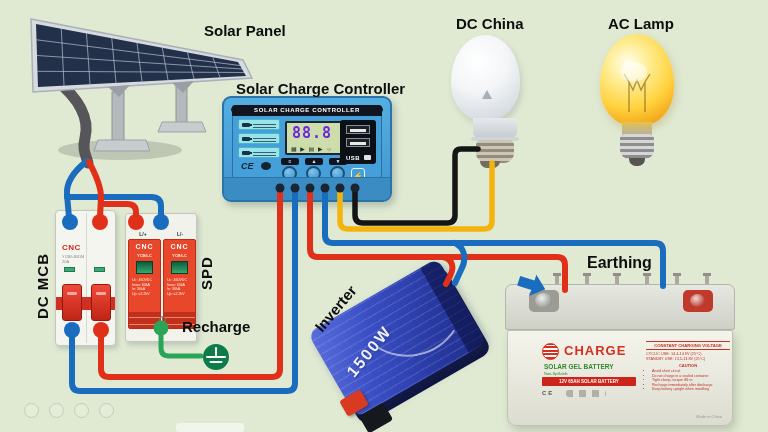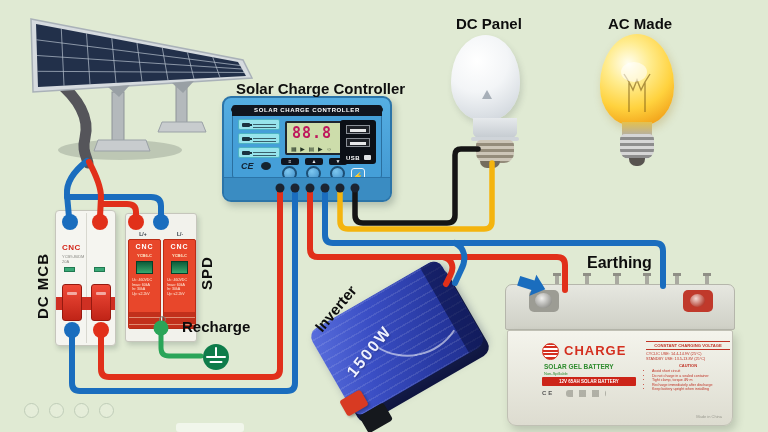--- a/index.html
+++ b/index.html
@@ -402,6 +402,7 @@
     <path d="M 518 280 L 533 280 L 533 274 L 546 285 L 533 296 L 533 290 L 518 290 Z" transform="rotate(18 532 285)" fill="#1a6dbe"></path>
   </svg>
 
+  <div class="lbl" style="left:204px; top:22px;">Solar Panel</div>
   <div class="lbl" style="left:236px; top:80px;">Solar Charge Controller</div>
   <div class="lbl" style="left:456px; top:15px;">DC Panel</div>
   <div class="lbl" style="left:608px; top:15px;">AC Made</div>

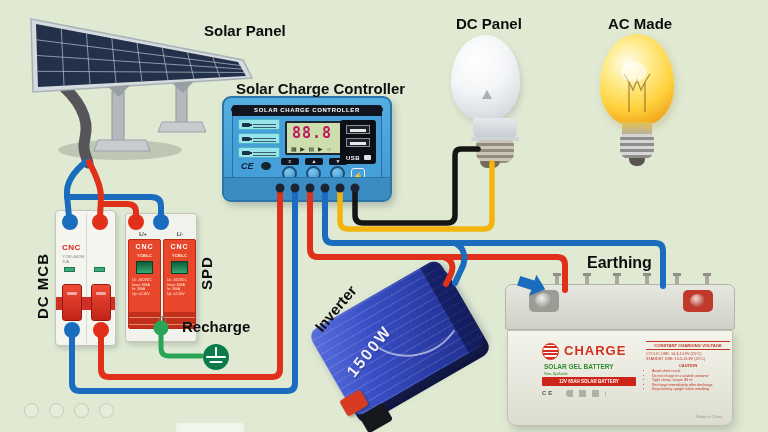--- a/index.html
+++ b/index.html
@@ -404,7 +404,7 @@
 
   <div class="lbl" style="left:204px; top:22px;">Solar Panel</div>
   <div class="lbl" style="left:236px; top:80px;">Solar Charge Controller</div>
-  <div class="lbl" style="left:456px; top:15px;">DC Panel</div>
+  <div class="lbl" style="left:456px; top:15px;">DC China</div>
   <div class="lbl" style="left:608px; top:15px;">AC Made</div>
   <div class="lbl" style="left:587px; top:254px; font-size:16px;">Earthing</div>
   <div class="lbl" style="left:182px; top:318px;">Recharge</div>

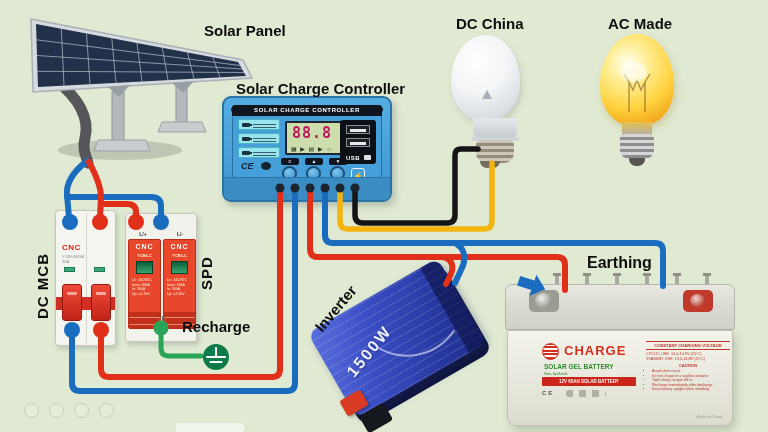--- a/index.html
+++ b/index.html
@@ -405,7 +405,7 @@
   <div class="lbl" style="left:204px; top:22px;">Solar Panel</div>
   <div class="lbl" style="left:236px; top:80px;">Solar Charge Controller</div>
   <div class="lbl" style="left:456px; top:15px;">DC China</div>
-  <div class="lbl" style="left:608px; top:15px;">AC Made</div>
+  <div class="lbl" style="left:608px; top:15px;">AC Lamp</div>
   <div class="lbl" style="left:587px; top:254px; font-size:16px;">Earthing</div>
   <div class="lbl" style="left:182px; top:318px;">Recharge</div>
   <div class="vlabel" style="left:34px; top:242px; height:88px;">DC MCB</div>

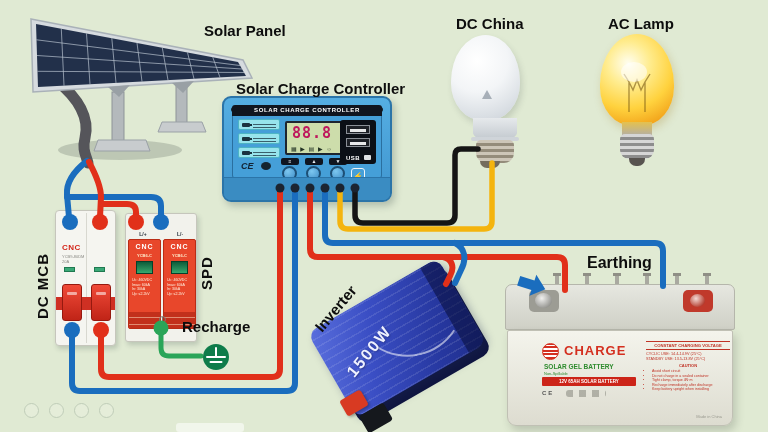--- a/index.html
+++ b/index.html
@@ -41,7 +41,7 @@
   .ce-dot { position:absolute; left:34px; top:63px; width:10px; height:8px; background:#15242f; border-radius:50%; }
   .lcd { position:absolute; left:52px; top:5px; width:72px; height:34px; background:#cdddab;
     border:2px solid #1d2530; border-radius:2px; box-sizing:border-box; }
-  .lcd-val { position:absolute; left:5px; top:1px; font-size:15px; font-weight:bold; color:#be185d;
+  .lcd-val { position:absolute; left:5px; top:1px; font-size:15px; font-weight:bold; color:#6d28d9;
     font-family:"DejaVu Sans Mono", monospace; letter-spacing:1px; }
   .lcd-units { position:absolute; right:4px; top:2px; font-size:5px; font-weight:bold; color:#19271c; line-height:6px; text-align:left; }
   .lcd-icons { position:absolute; left:4px; bottom:1px; font-size:6px; color:#233324; letter-spacing:1px; }

